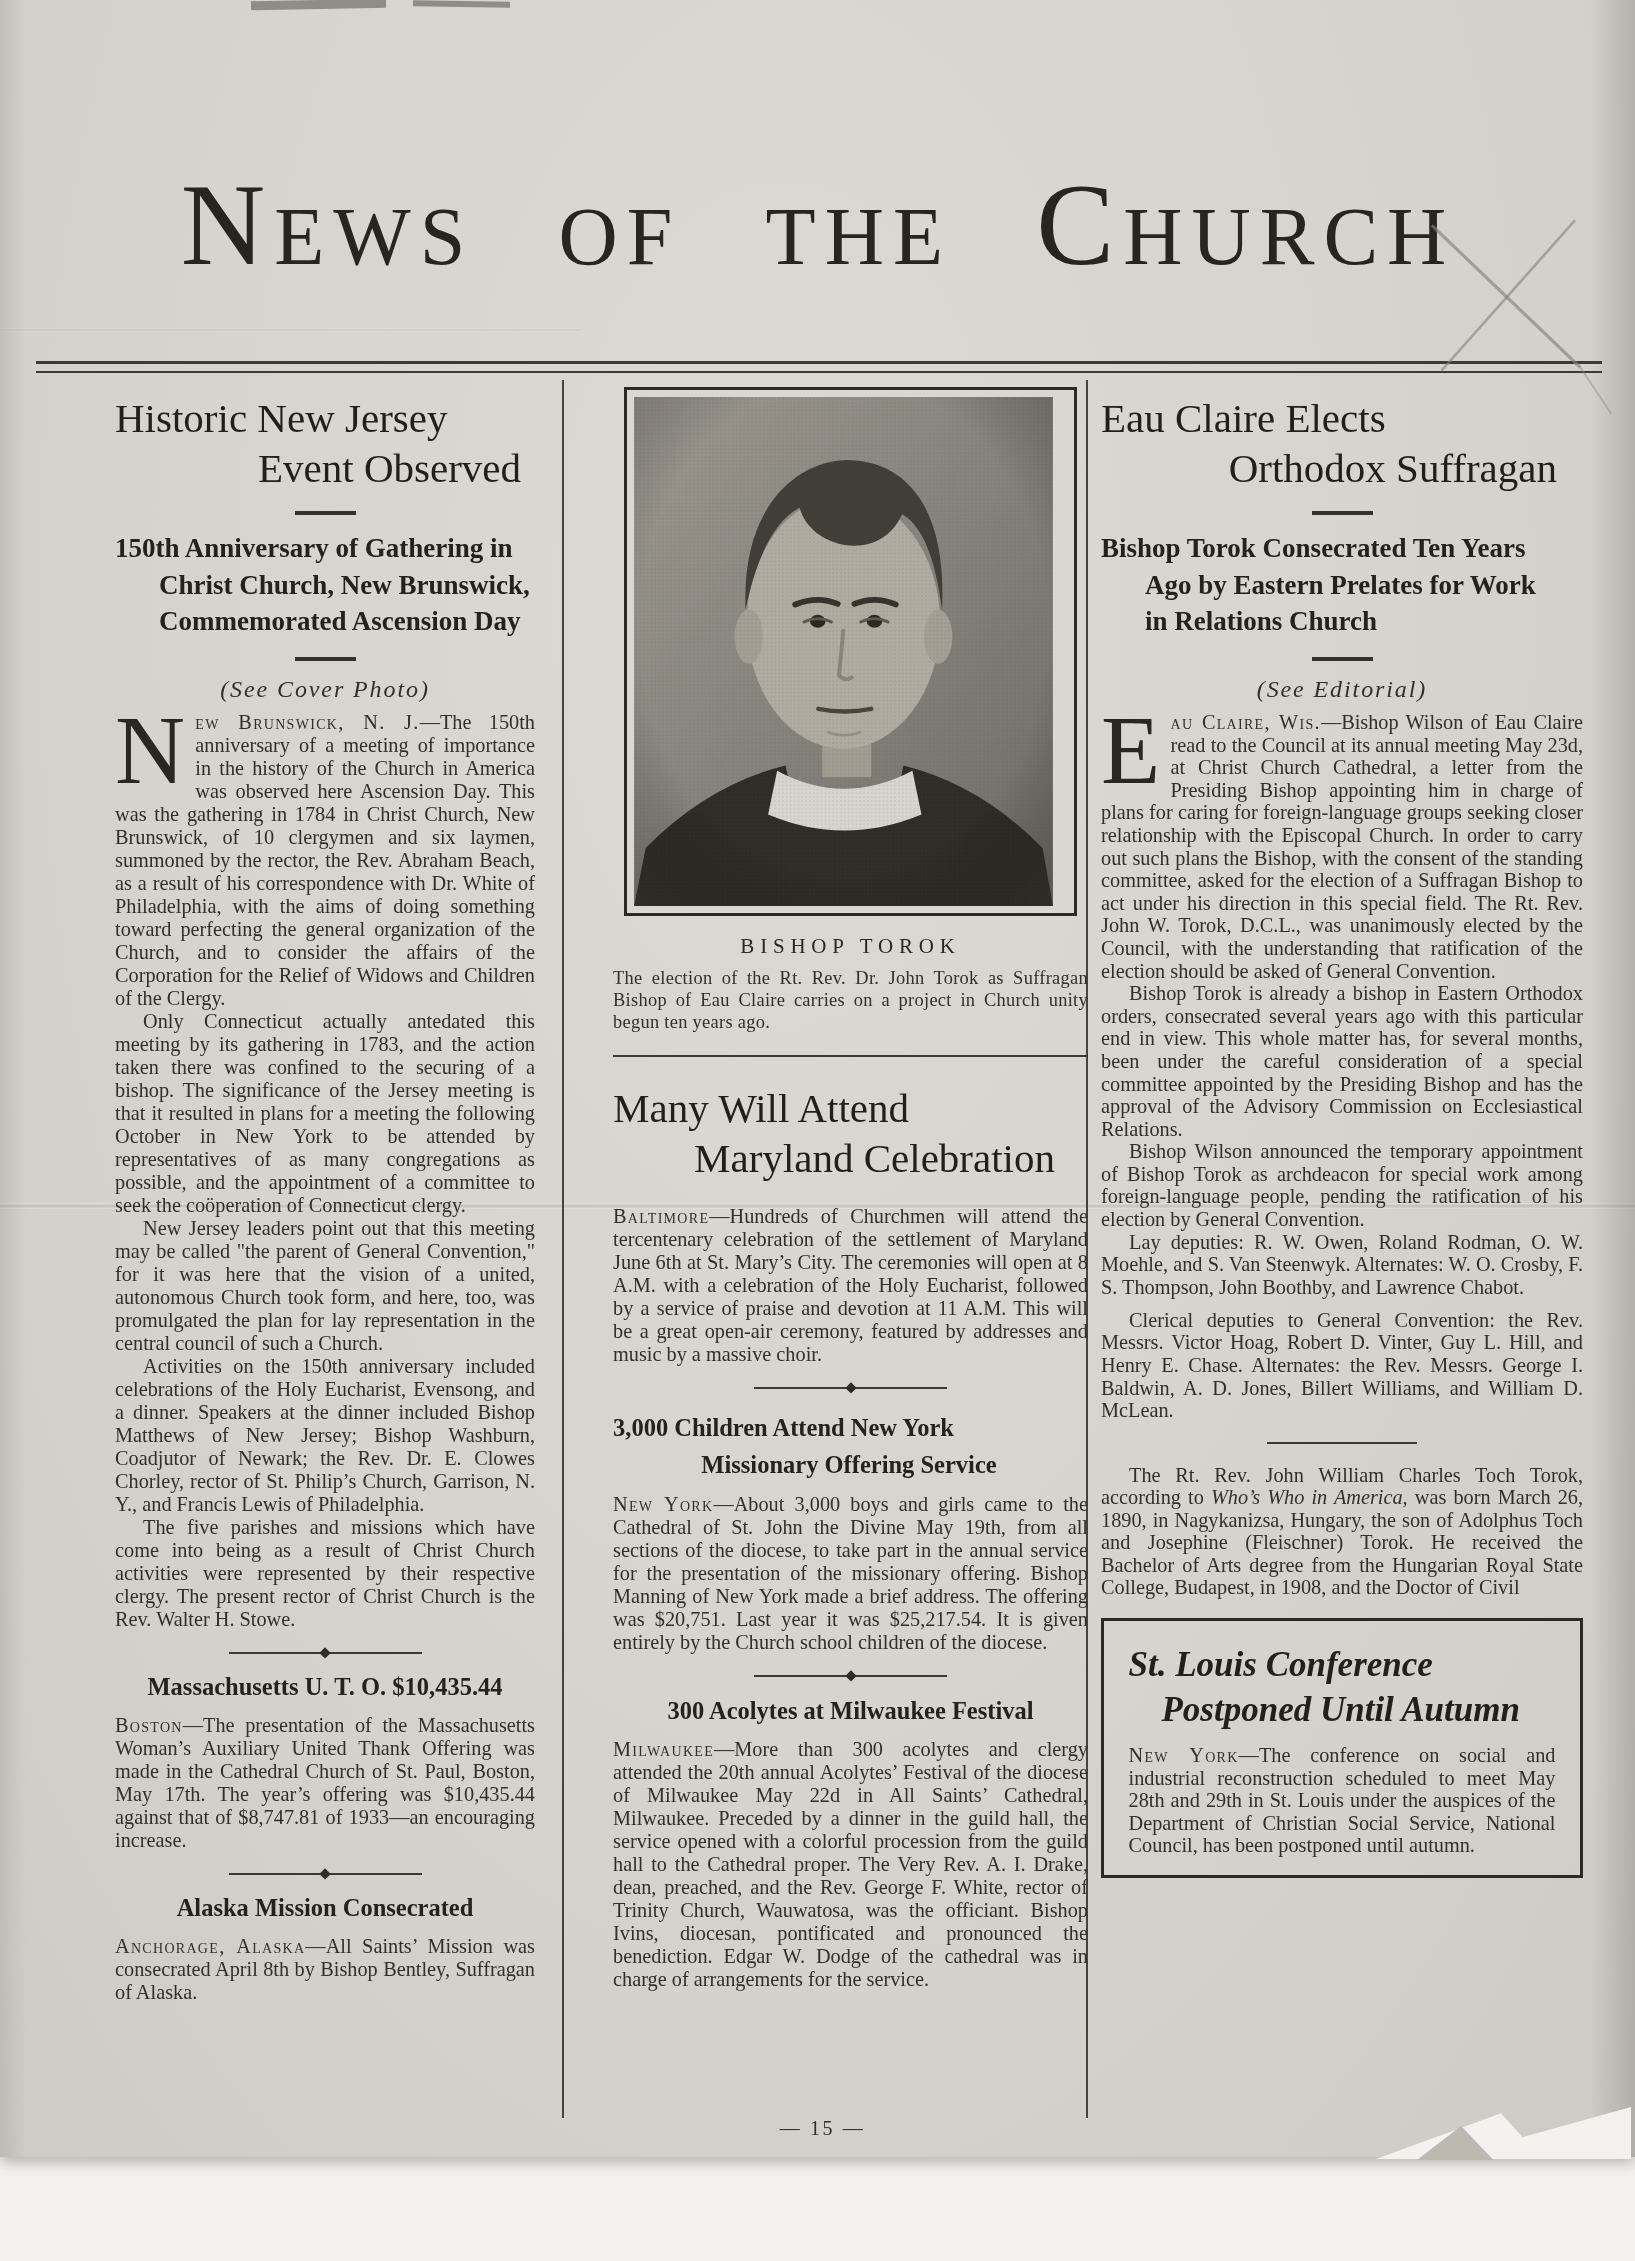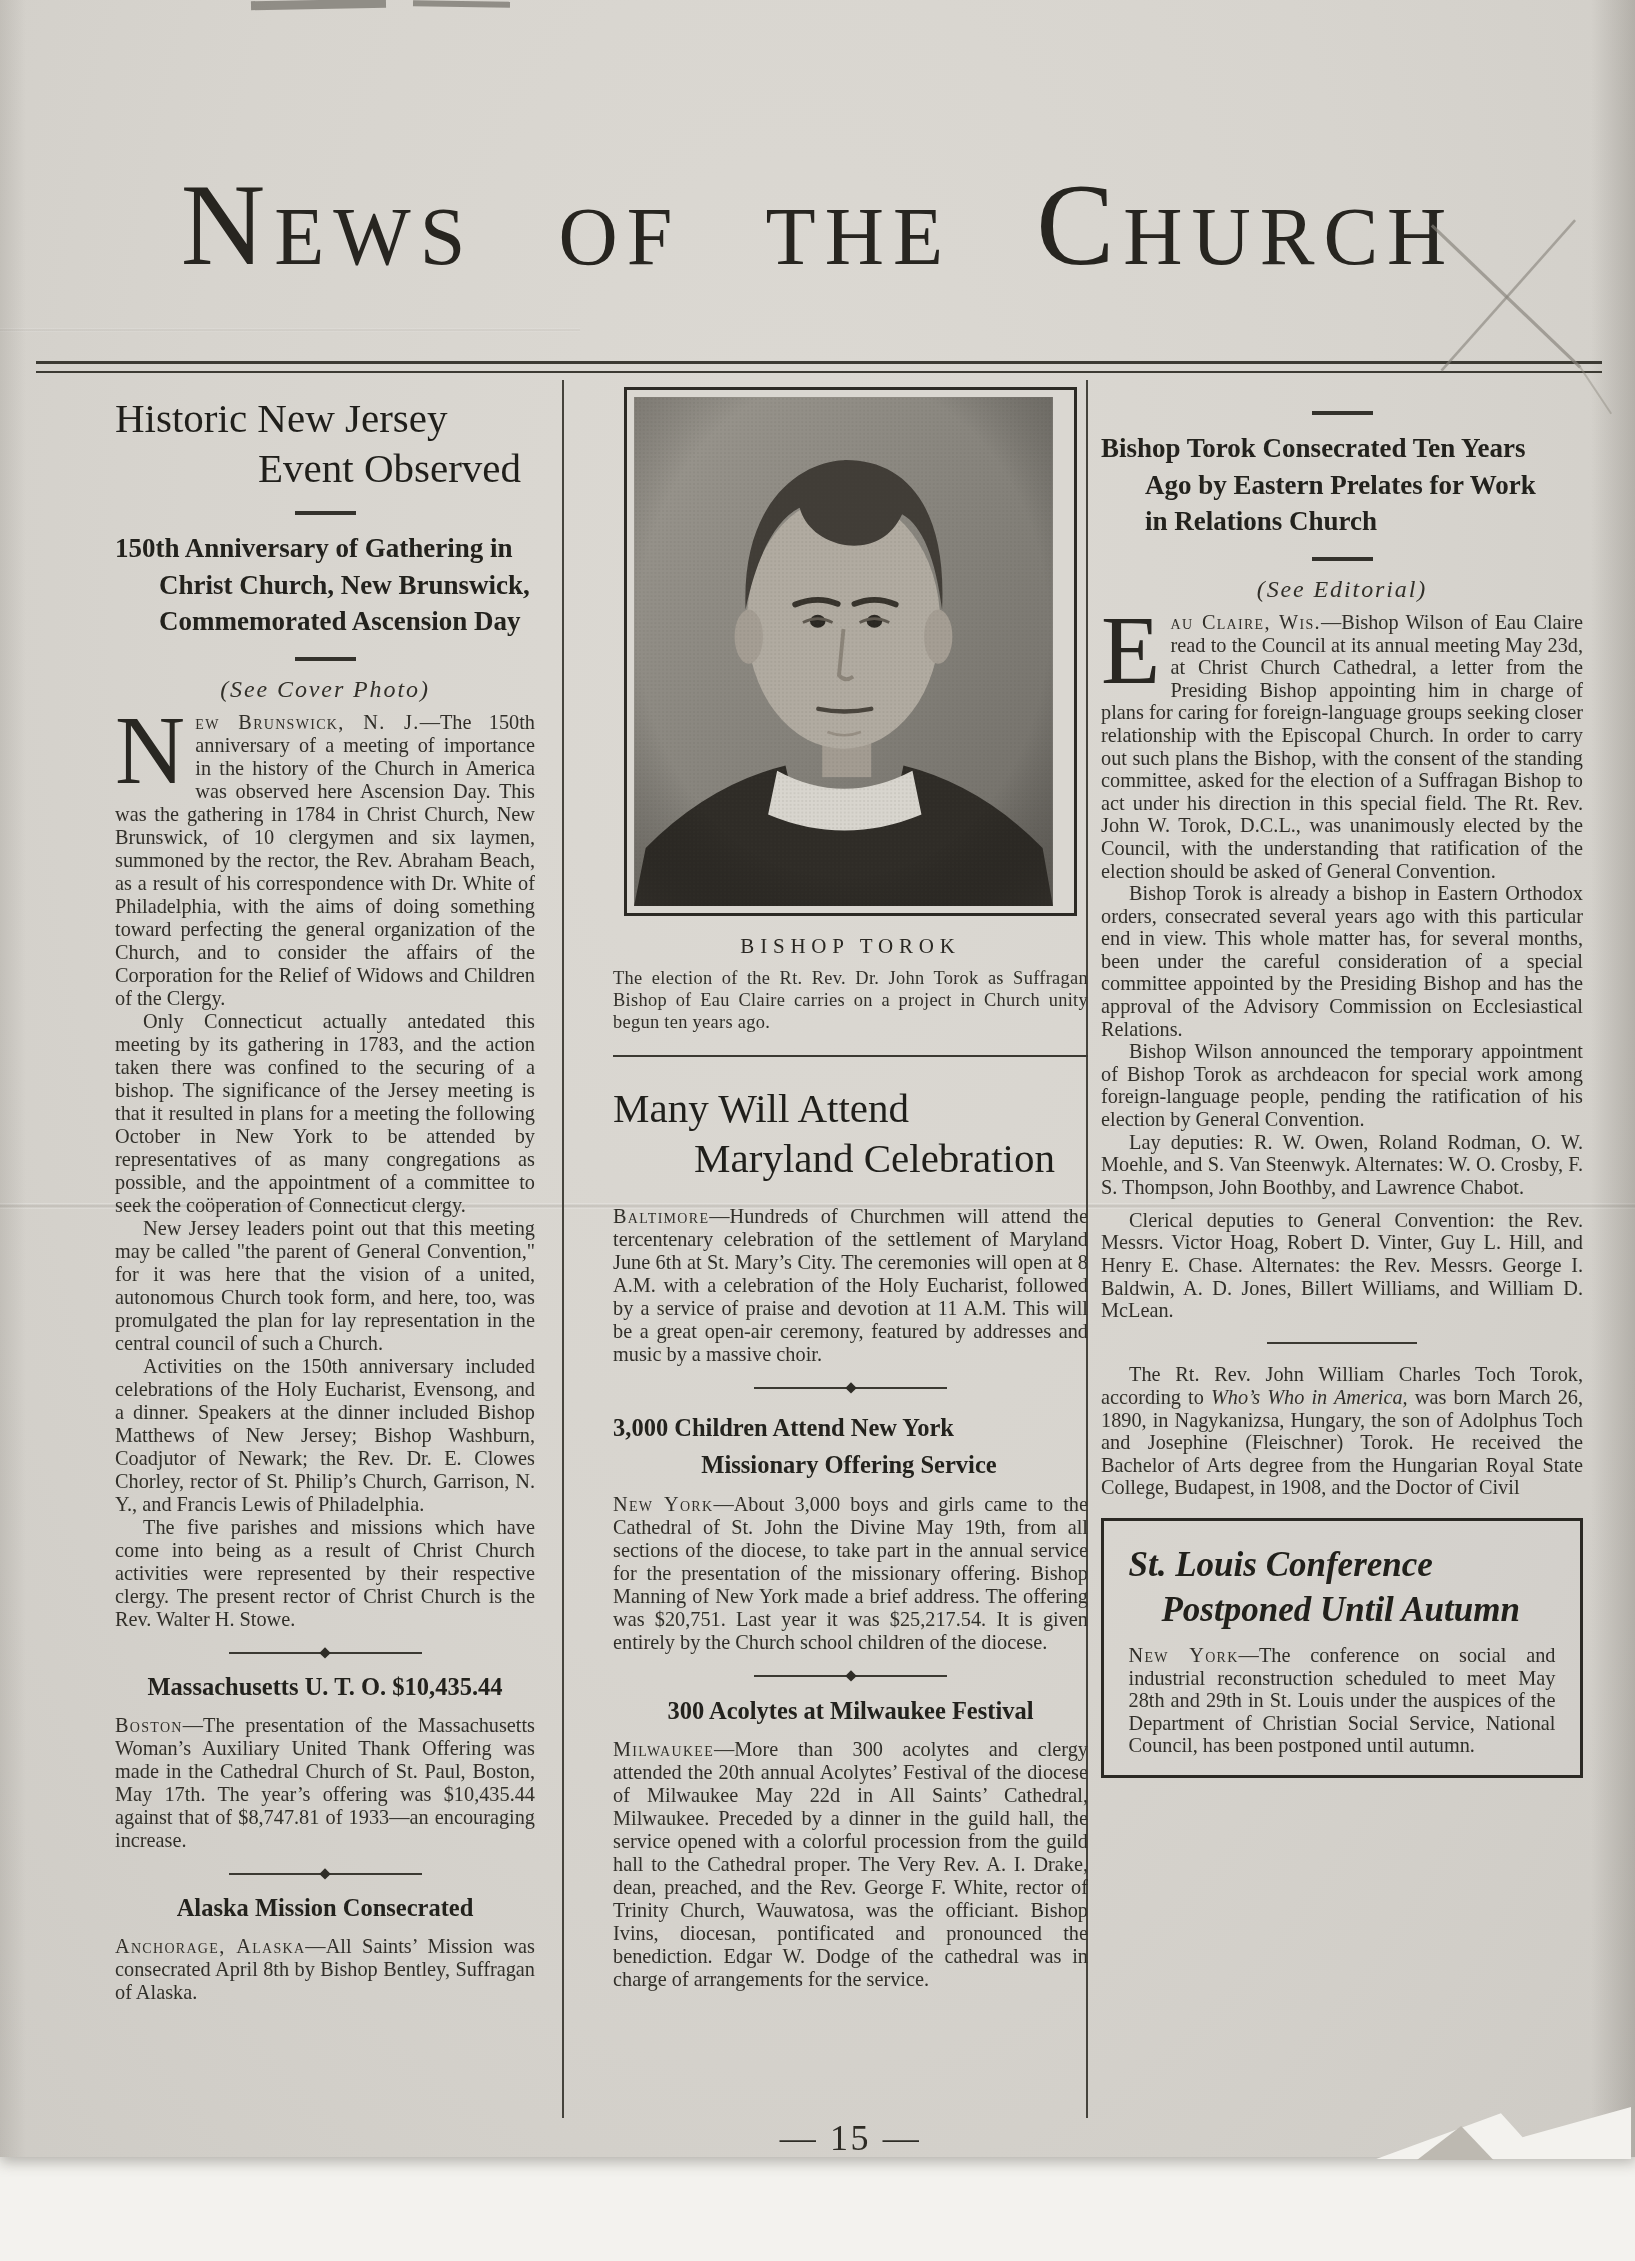--- a/index.html
+++ b/index.html
@@ -214,6 +214,10 @@
 </div>
 
 <div class="col col-right">
+  <div class="headline">
+    <div class="l1">Eau Claire Elects</div>
+    <div class="l2">Orthodox Suffragan</div>
+  </div>
   <div class="head-rule"></div>
   <div class="subhead">
     <div class="l1">Bishop Torok Consecrated Ten Years</div>

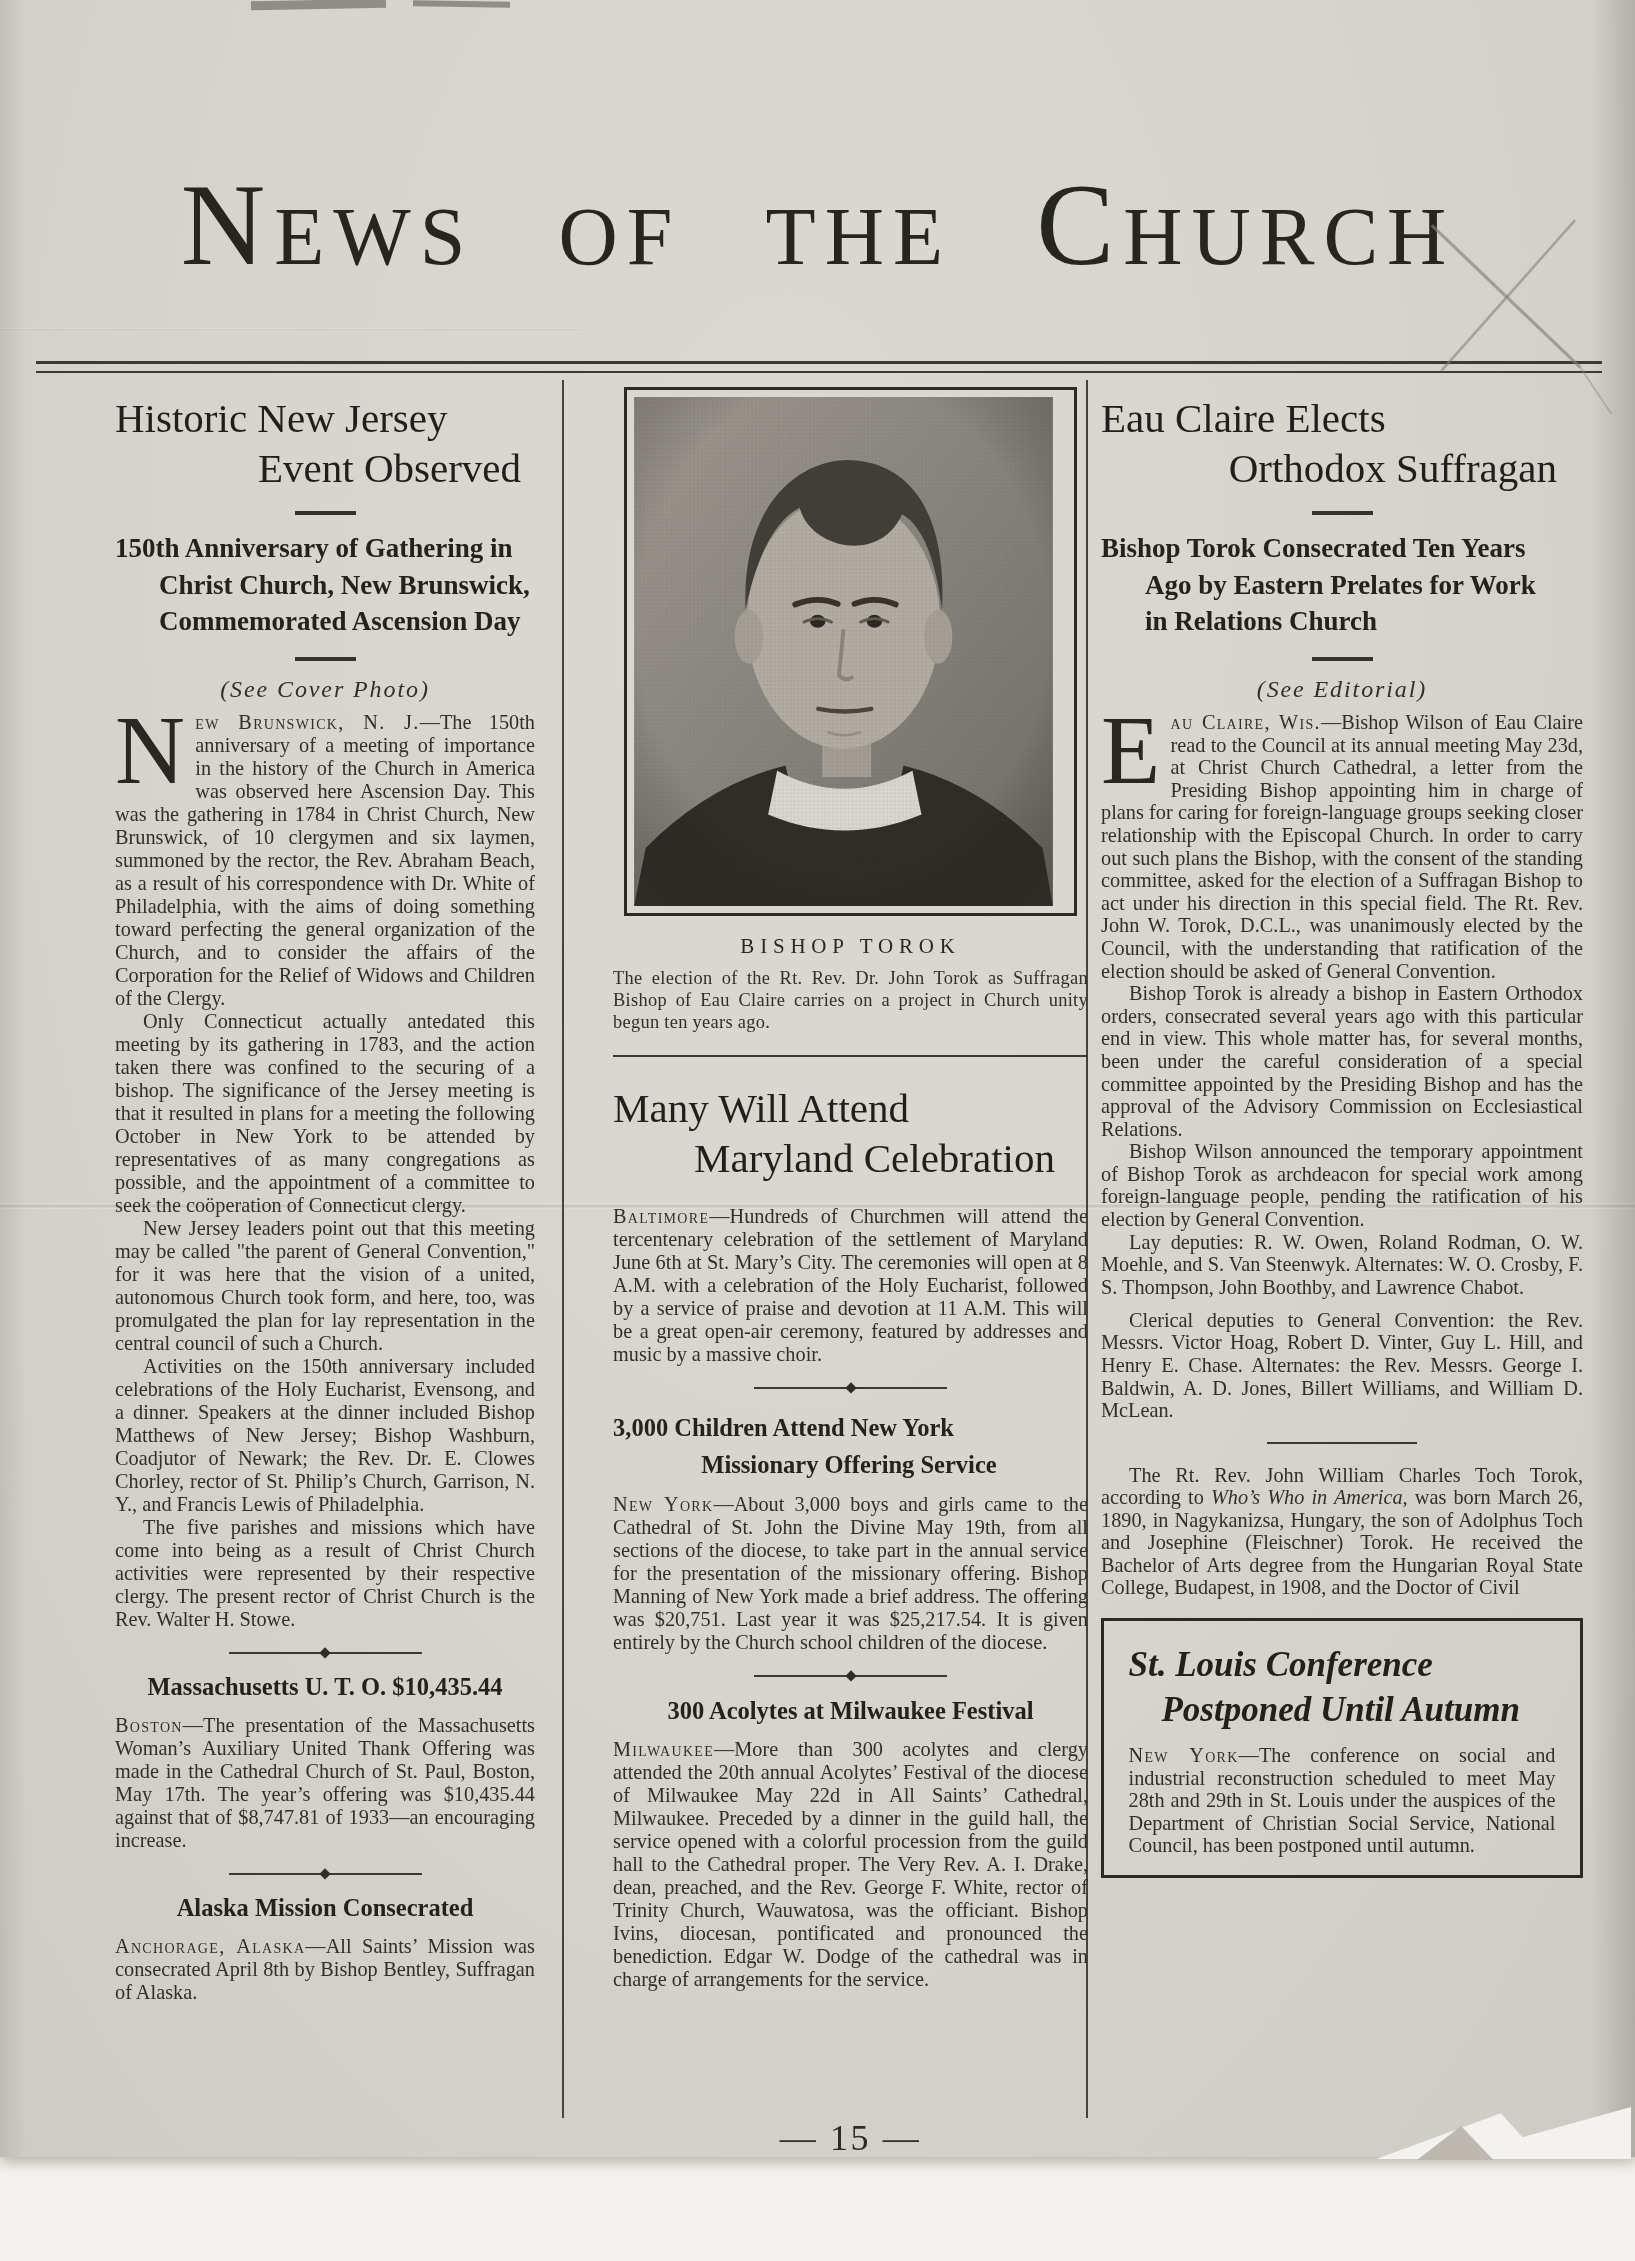--- a/index.html
+++ b/index.html
@@ -88,7 +88,7 @@
   .box-head .l1{text-align:left;}
   .box-head .l2{text-align:center;padding-right:2.6px;}
 
-  .page-number{position:absolute;left:613px;width:475px;top:2117px;text-align:center;font-size:36px;color:#2e2c26;letter-spacing:2.6px;}
+  .page-number{position:absolute;left:585px;width:475px;top:2117px;text-align:center;font-size:20px;color:#2e2c26;letter-spacing:2.6px;}
 
   .pencil-x{position:absolute;left:1406px;top:206px;width:213px;height:213px;pointer-events:none;}
   .smudge{position:absolute;background:#55524b;opacity:.55;}

